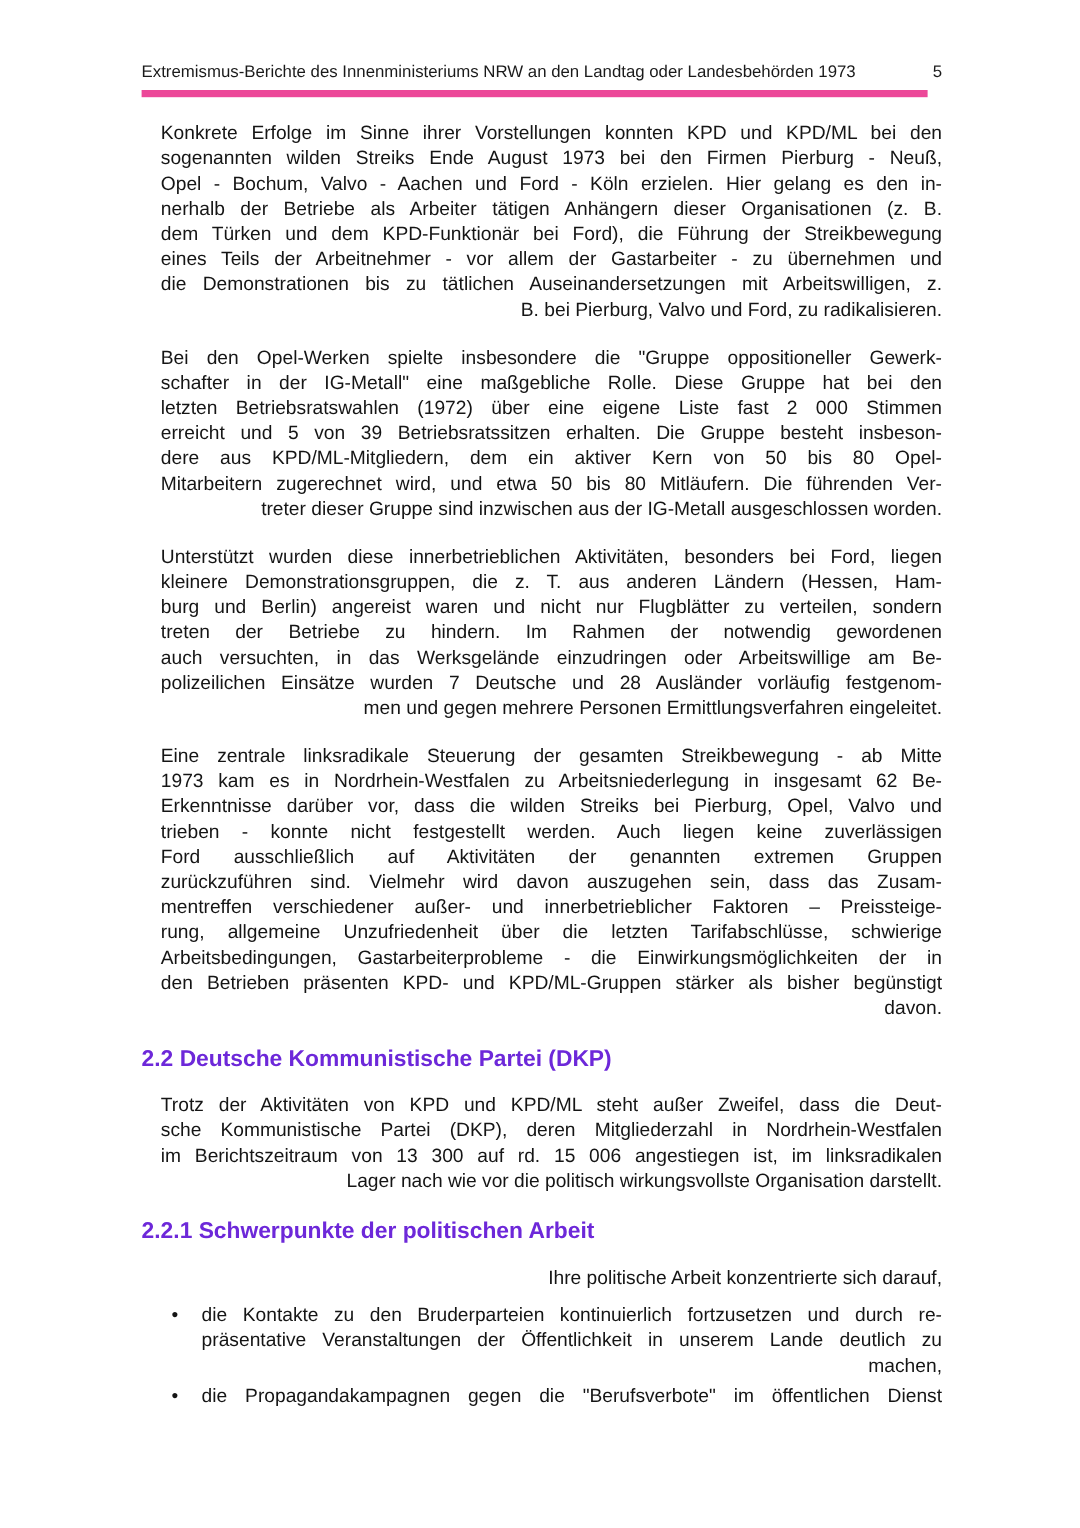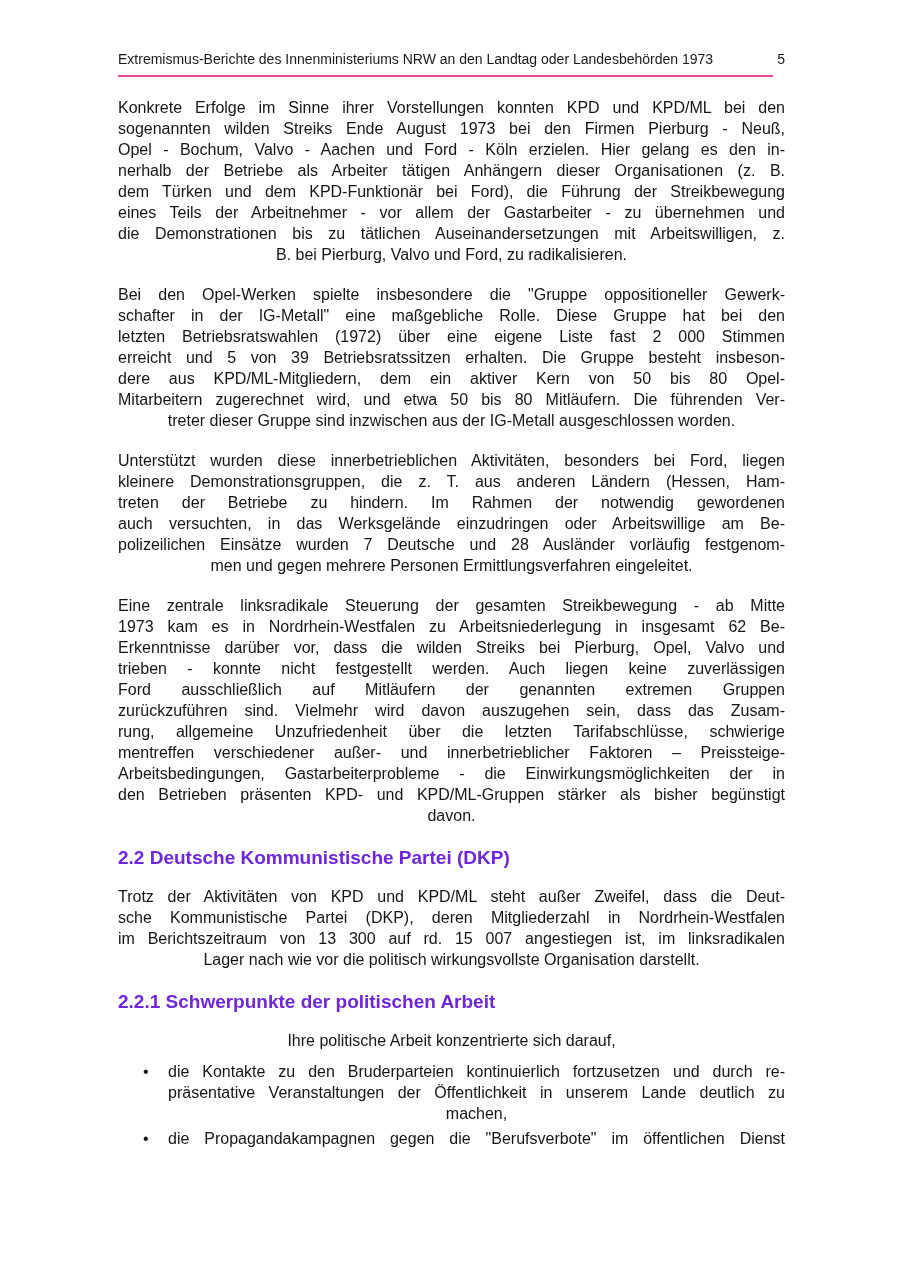--- a/index.html
+++ b/index.html
@@ -30,7 +30,7 @@
   }
   .header-title-wrap {
     flex: 1 1 auto;
-    border-bottom: 2px solid #ec4899;
+    border-bottom: 6px solid #ec4899;
     padding-bottom: 6px;
     white-space: nowrap;
     overflow: hidden;

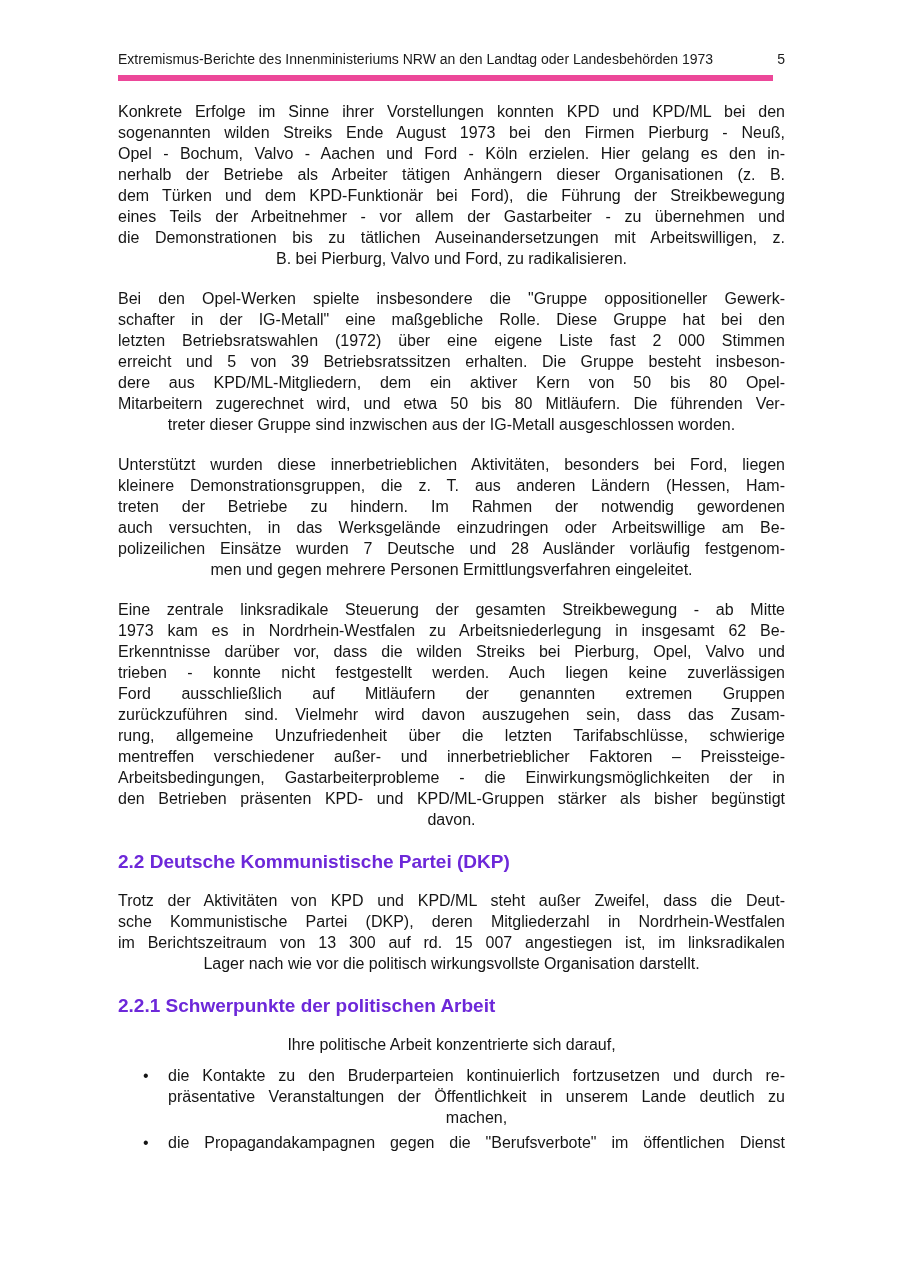--- a/index.html
+++ b/index.html
@@ -40,7 +40,7 @@
     margin-left: 4px;
   }
   .para {
-    margin: 0 0 19px 0;
+    margin: 0 0 19px 16px;
   }
   .line {
     text-align: center;

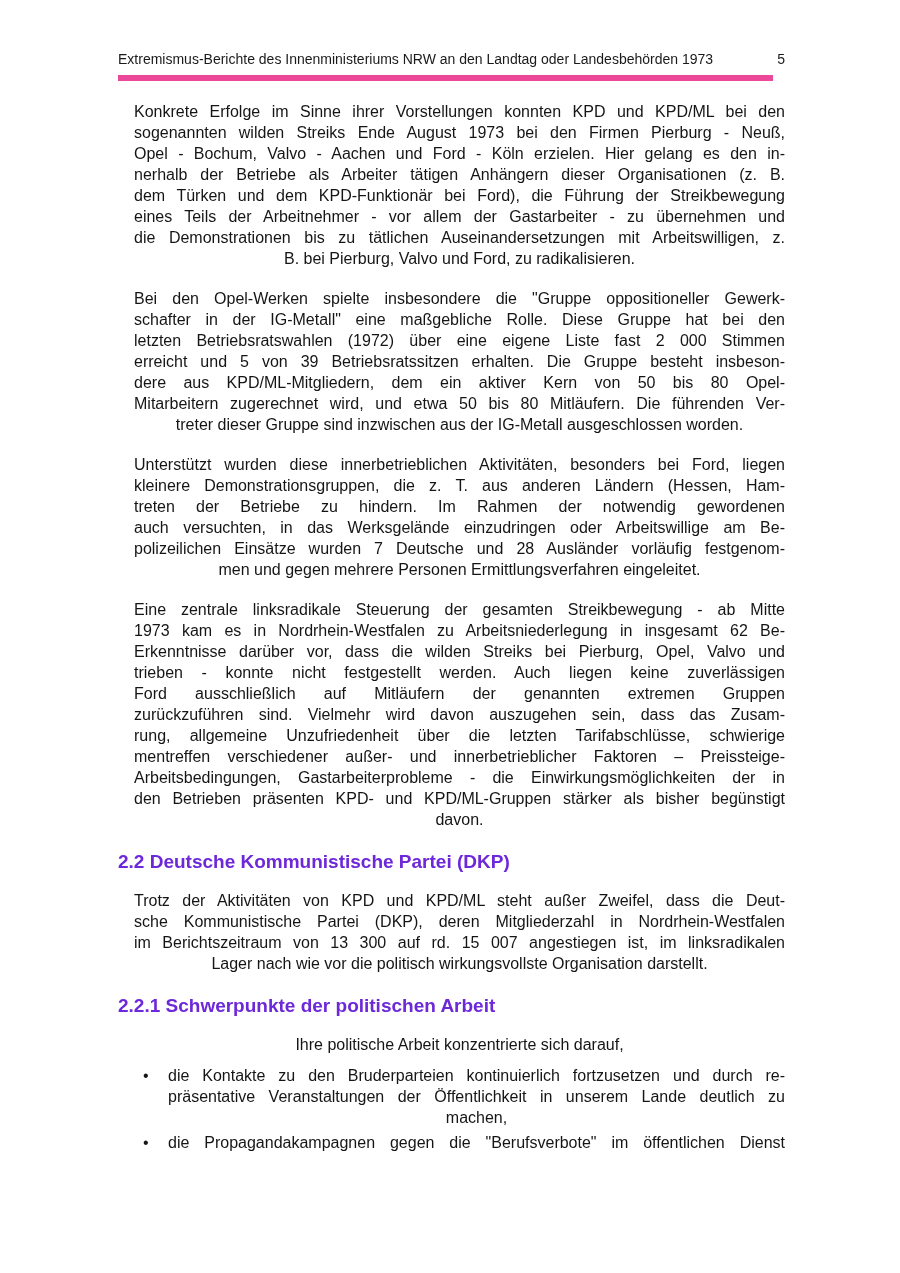--- a/index.html
+++ b/index.html
@@ -43,7 +43,7 @@
     margin: 0 0 19px 16px;
   }
   .line {
-    text-align: center;
+    text-align: right;
     white-space: normal;
   }
   .line.j {

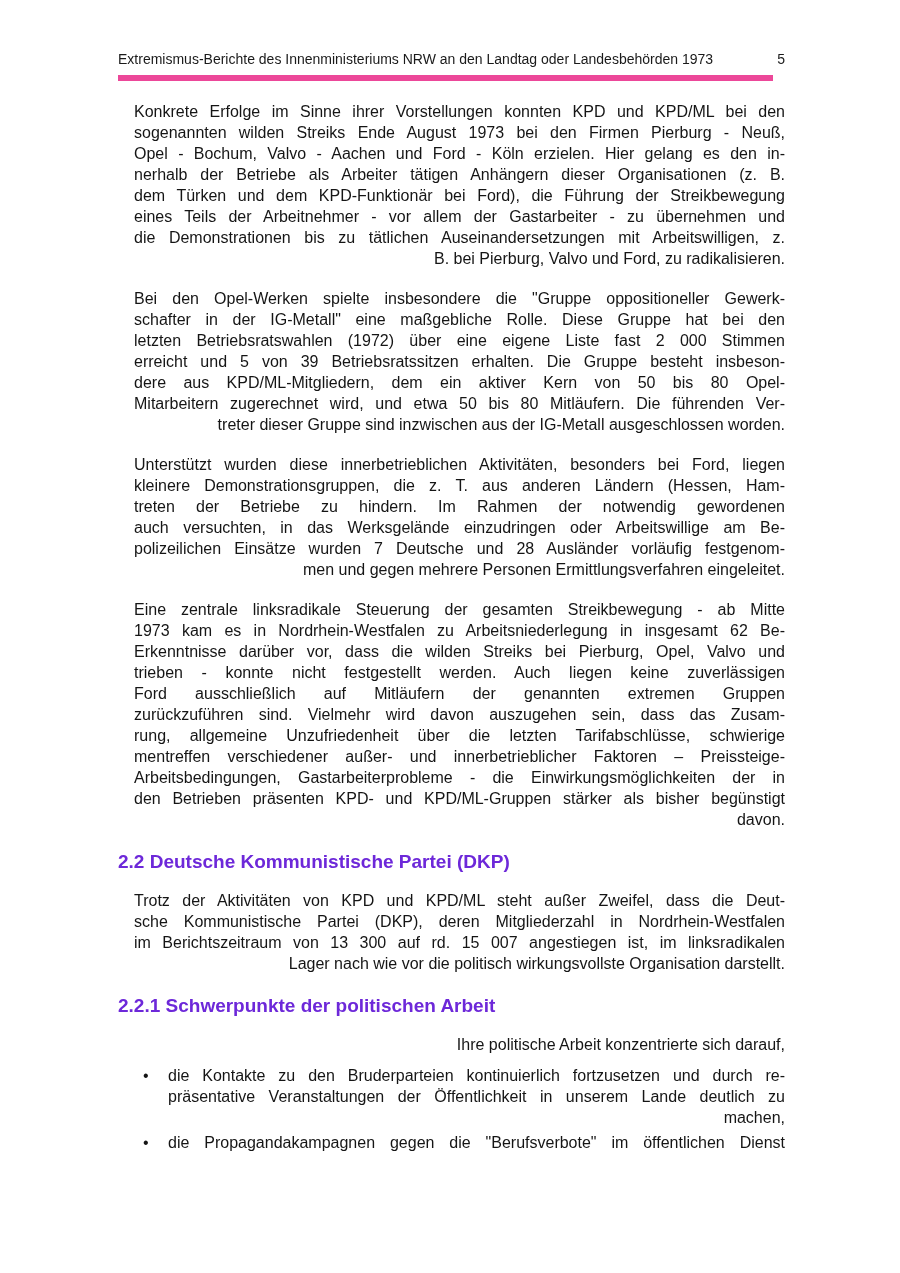--- a/index.html
+++ b/index.html
@@ -107,6 +107,7 @@
       <div class="para">
         <div class="line j">Unterstützt wurden diese innerbetrieblichen Aktivitäten, besonders bei Ford, liegen</div>
         <div class="line j">kleinere Demonstrationsgruppen, die z. T. aus anderen Ländern (Hessen, Ham-</div>
+        <div class="line j">burg und Berlin) angereist waren und nicht nur Flugblätter zu verteilen, sondern</div>
         <div class="line j">treten der Betriebe zu hindern. Im Rahmen der notwendig gewordenen</div>
         <div class="line j">auch versuchten, in das Werksgelände einzudringen oder Arbeitswillige am Be-</div>
         <div class="line j">polizeilichen Einsätze wurden 7 Deutsche und 28 Ausländer vorläufig festgenom-</div>

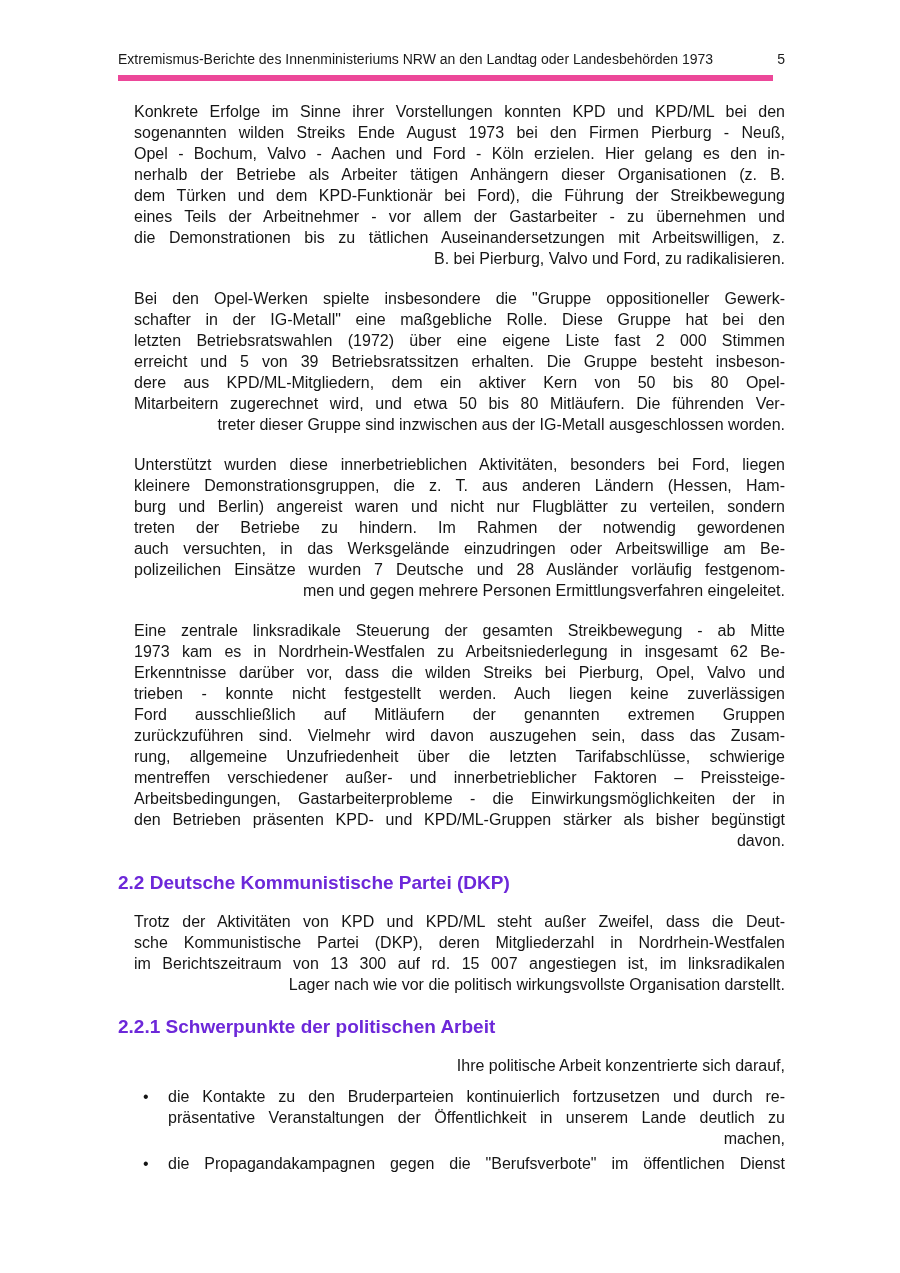--- a/index.html
+++ b/index.html
@@ -118,7 +118,7 @@
         <div class="line j">1973 kam es in Nordrhein-Westfalen zu Arbeitsniederlegung in insgesamt 62 Be-</div>
         <div class="line j">Erkenntnisse darüber vor, dass die wilden Streiks bei Pierburg, Opel, Valvo und</div>
         <div class="line j">trieben - konnte nicht festgestellt werden. Auch liegen keine zuverlässigen</div>
-        <div class="line j">Ford ausschließlich auf Mitläufern der genannten extremen Gruppen</div>
+        <div class="line j">Ford ausschließlich auf Aktivitäten der genannten extremen Gruppen</div>
         <div class="line j">zurückzuführen sind. Vielmehr wird davon auszugehen sein, dass das Zusam-</div>
         <div class="line j">rung, allgemeine Unzufriedenheit über die letzten Tarifabschlüsse, schwierige</div>
         <div class="line j">mentreffen verschiedener außer- und innerbetrieblicher Faktoren – Preissteige-</div>

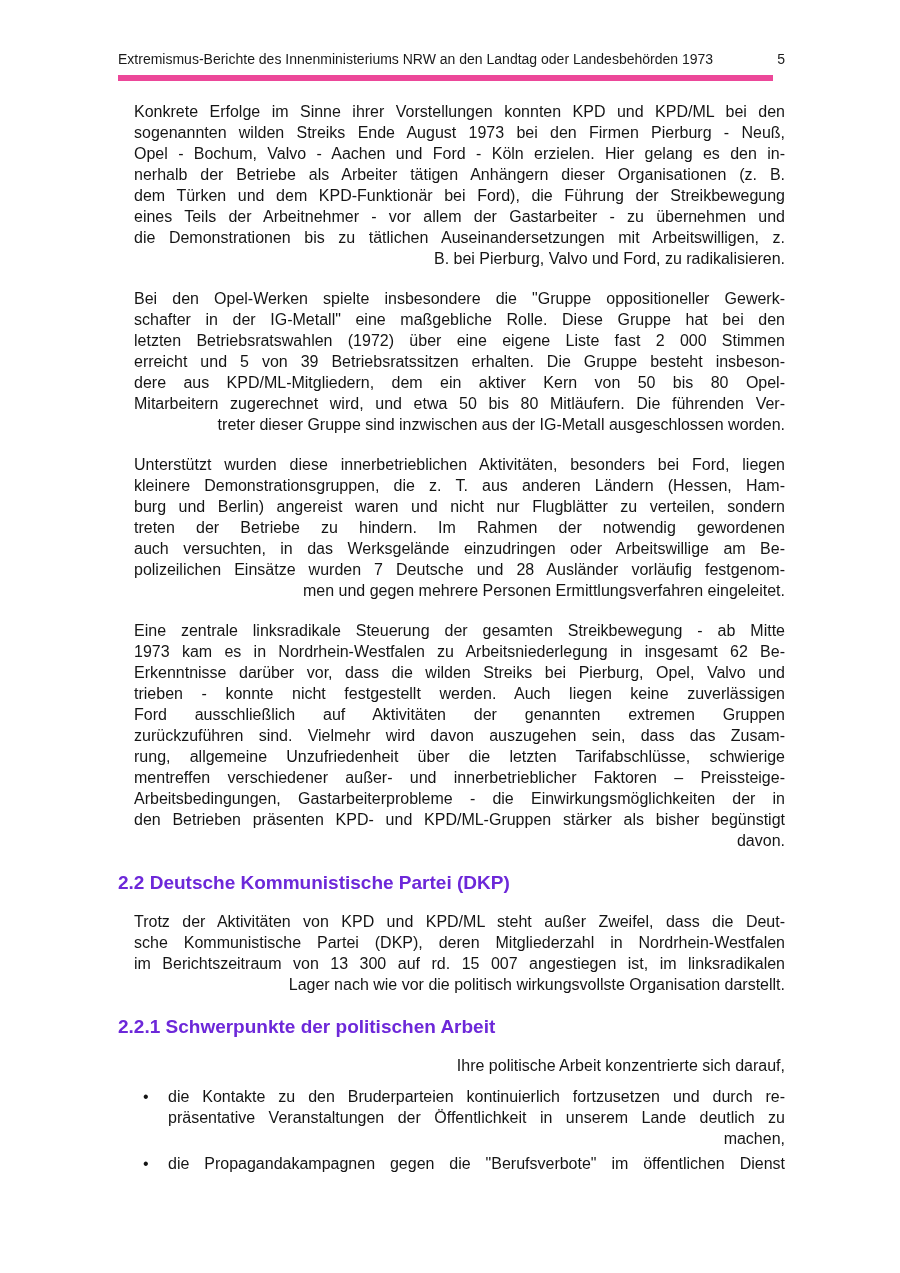--- a/index.html
+++ b/index.html
@@ -120,8 +120,8 @@
         <div class="line j">trieben - konnte nicht festgestellt werden. Auch liegen keine zuverlässigen</div>
         <div class="line j">Ford ausschließlich auf Aktivitäten der genannten extremen Gruppen</div>
         <div class="line j">zurückzuführen sind. Vielmehr wird davon auszugehen sein, dass das Zusam-</div>
+        <div class="line j">mentreffen verschiedener außer- und innerbetrieblicher Faktoren – Preissteige-</div>
         <div class="line j">rung, allgemeine Unzufriedenheit über die letzten Tarifabschlüsse, schwierige</div>
-        <div class="line j">mentreffen verschiedener außer- und innerbetrieblicher Faktoren – Preissteige-</div>
         <div class="line j">Arbeitsbedingungen, Gastarbeiterprobleme - die Einwirkungsmöglichkeiten der in</div>
         <div class="line j">den Betrieben präsenten KPD- und KPD/ML-Gruppen stärker als bisher begünstigt</div>
         <div class="line">davon.</div>

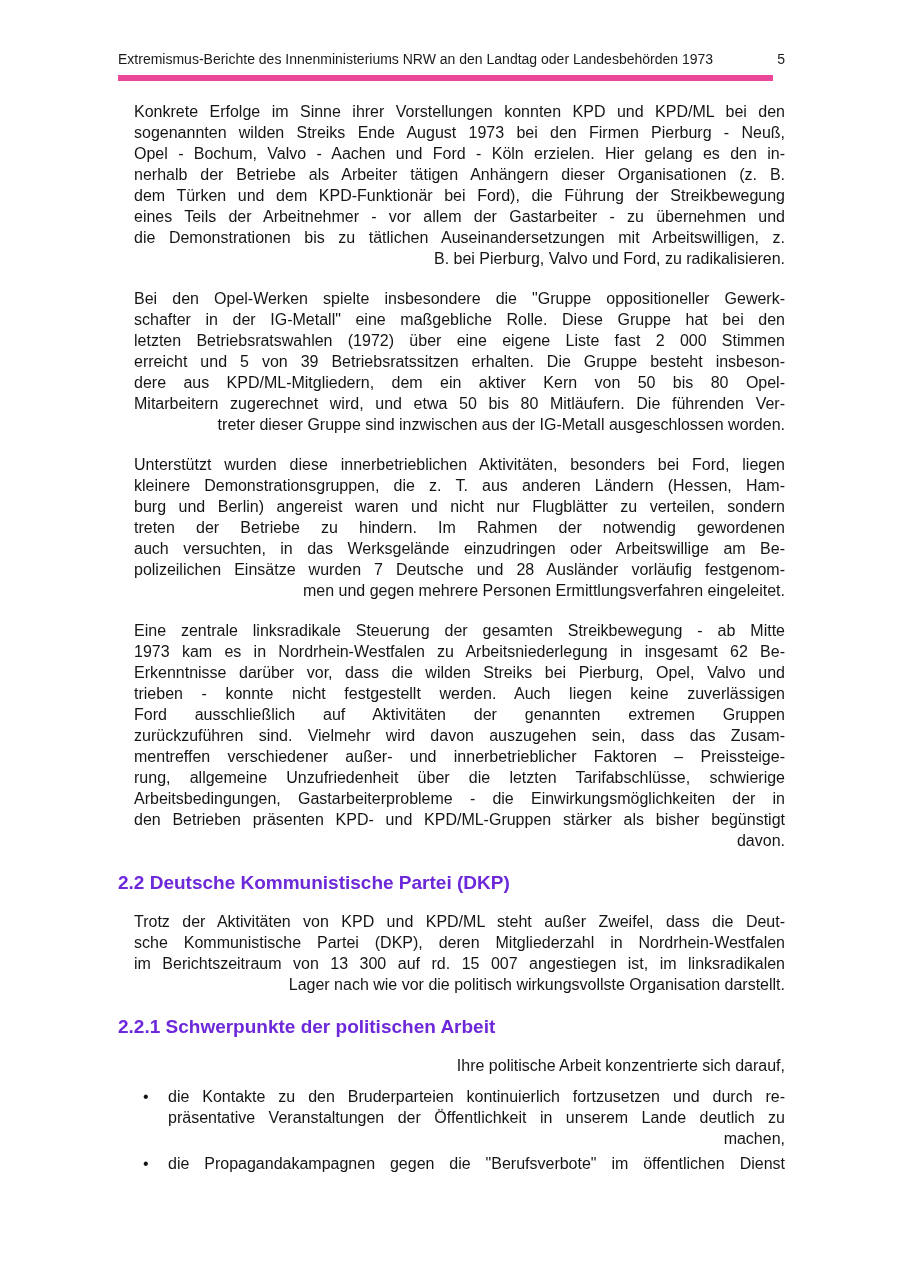--- a/index.html
+++ b/index.html
@@ -130,7 +130,7 @@
       <div class="para">
         <div class="line j">Trotz der Aktivitäten von KPD und KPD/ML steht außer Zweifel, dass die Deut-</div>
         <div class="line j">sche Kommunistische Partei (DKP), deren Mitgliederzahl in Nordrhein-Westfalen</div>
-        <div class="line j">im Berichtszeitraum von 13 300 auf rd. 15 007 angestiegen ist, im linksradikalen</div>
+        <div class="line j">im Berichtszeitraum von 13 300 auf rd. 15 006 angestiegen ist, im linksradikalen</div>
         <div class="line">Lager nach wie vor die politisch wirkungsvollste Organisation darstellt.</div>
       </div>
       <div class="heading">2.2.1 Schwerpunkte der politischen Arbeit</div>

